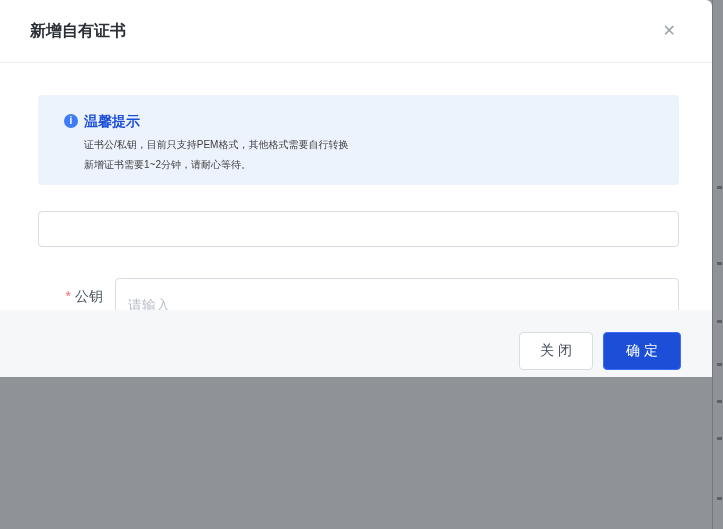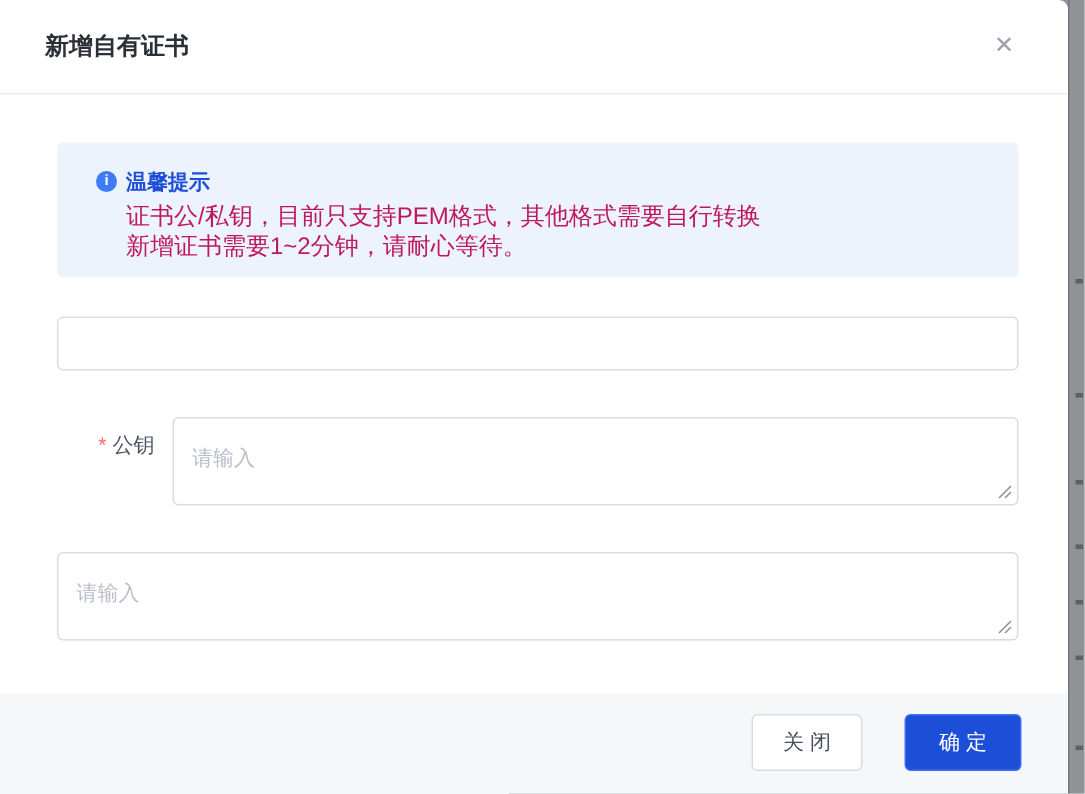--- a/index.html
+++ b/index.html
@@ -23,7 +23,7 @@
 
   
   .dialog {
-    position: absolute; top: 0; left: 0; width: 712px; height: 529px;
+    position: absolute; top: 0; left: 0; width: 712px; height: 377px;
     background: #ffffff; border-top-right-radius: 6px; overflow: hidden;
   }
   .dialog-header {

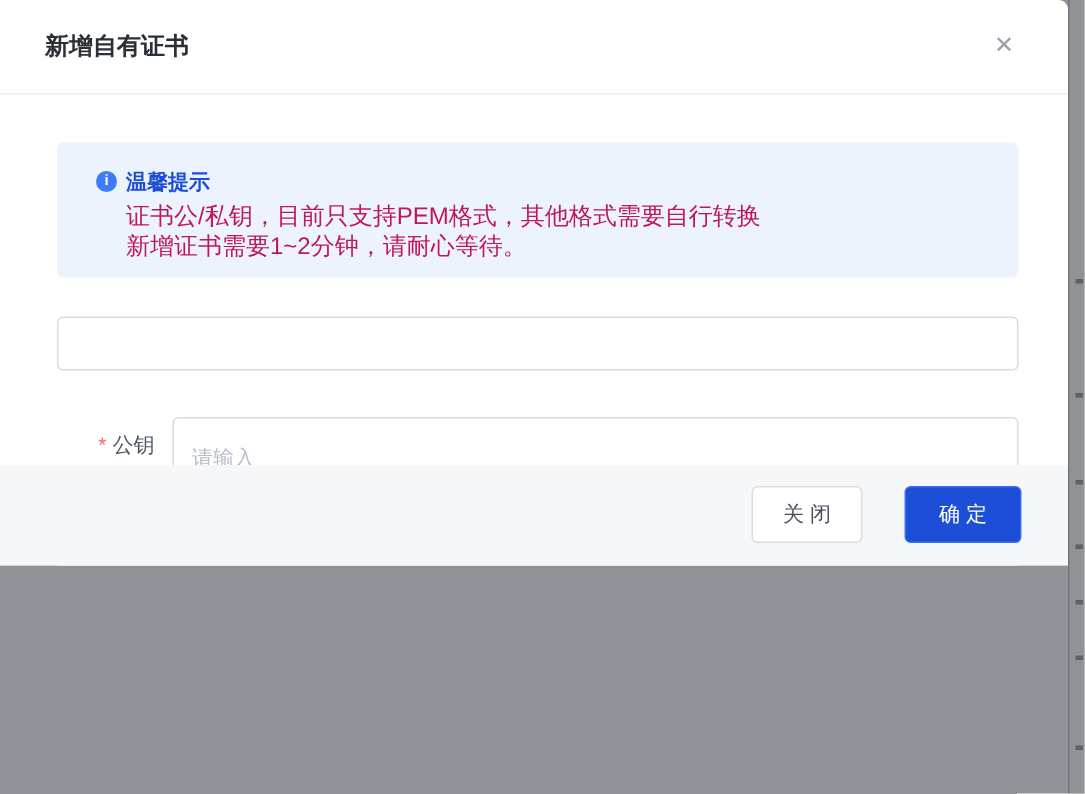--- a/index.html
+++ b/index.html
@@ -54,7 +54,7 @@
     font-size: 14px; font-weight: 700; color: #1d4ed8;
     line-height: 20px; margin-bottom: 4px;
   }
-  .alert-line { font-size: 16px; color: #be185d; line-height: 20px; }
+  .alert-line { font-size: 10px; color: #404040; line-height: 20px; }
 
   
   .form { margin-top: 26px; }

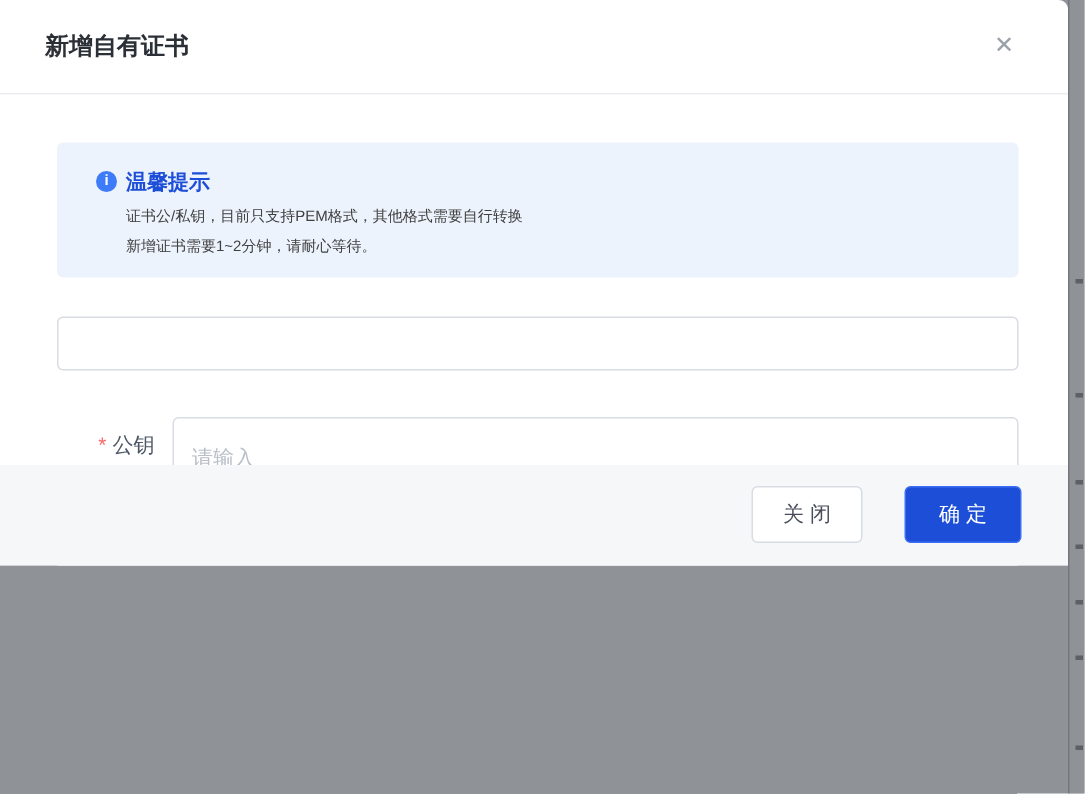--- a/index.html
+++ b/index.html
@@ -86,7 +86,7 @@
   .dialog-footer {
     position: absolute; left: 0; bottom: 0; width: 100%; height: 67px;
     background: #f6f7f9; display: flex; justify-content: flex-end;
-    align-items: flex-start; padding: 14px 31px 0 0; gap: 28px;
+    align-items: center; padding: 14px 31px 0 0; gap: 10px;
   }
   .btn {
     height: 38px; border-radius: 4px; font-size: 14px; cursor: pointer;

